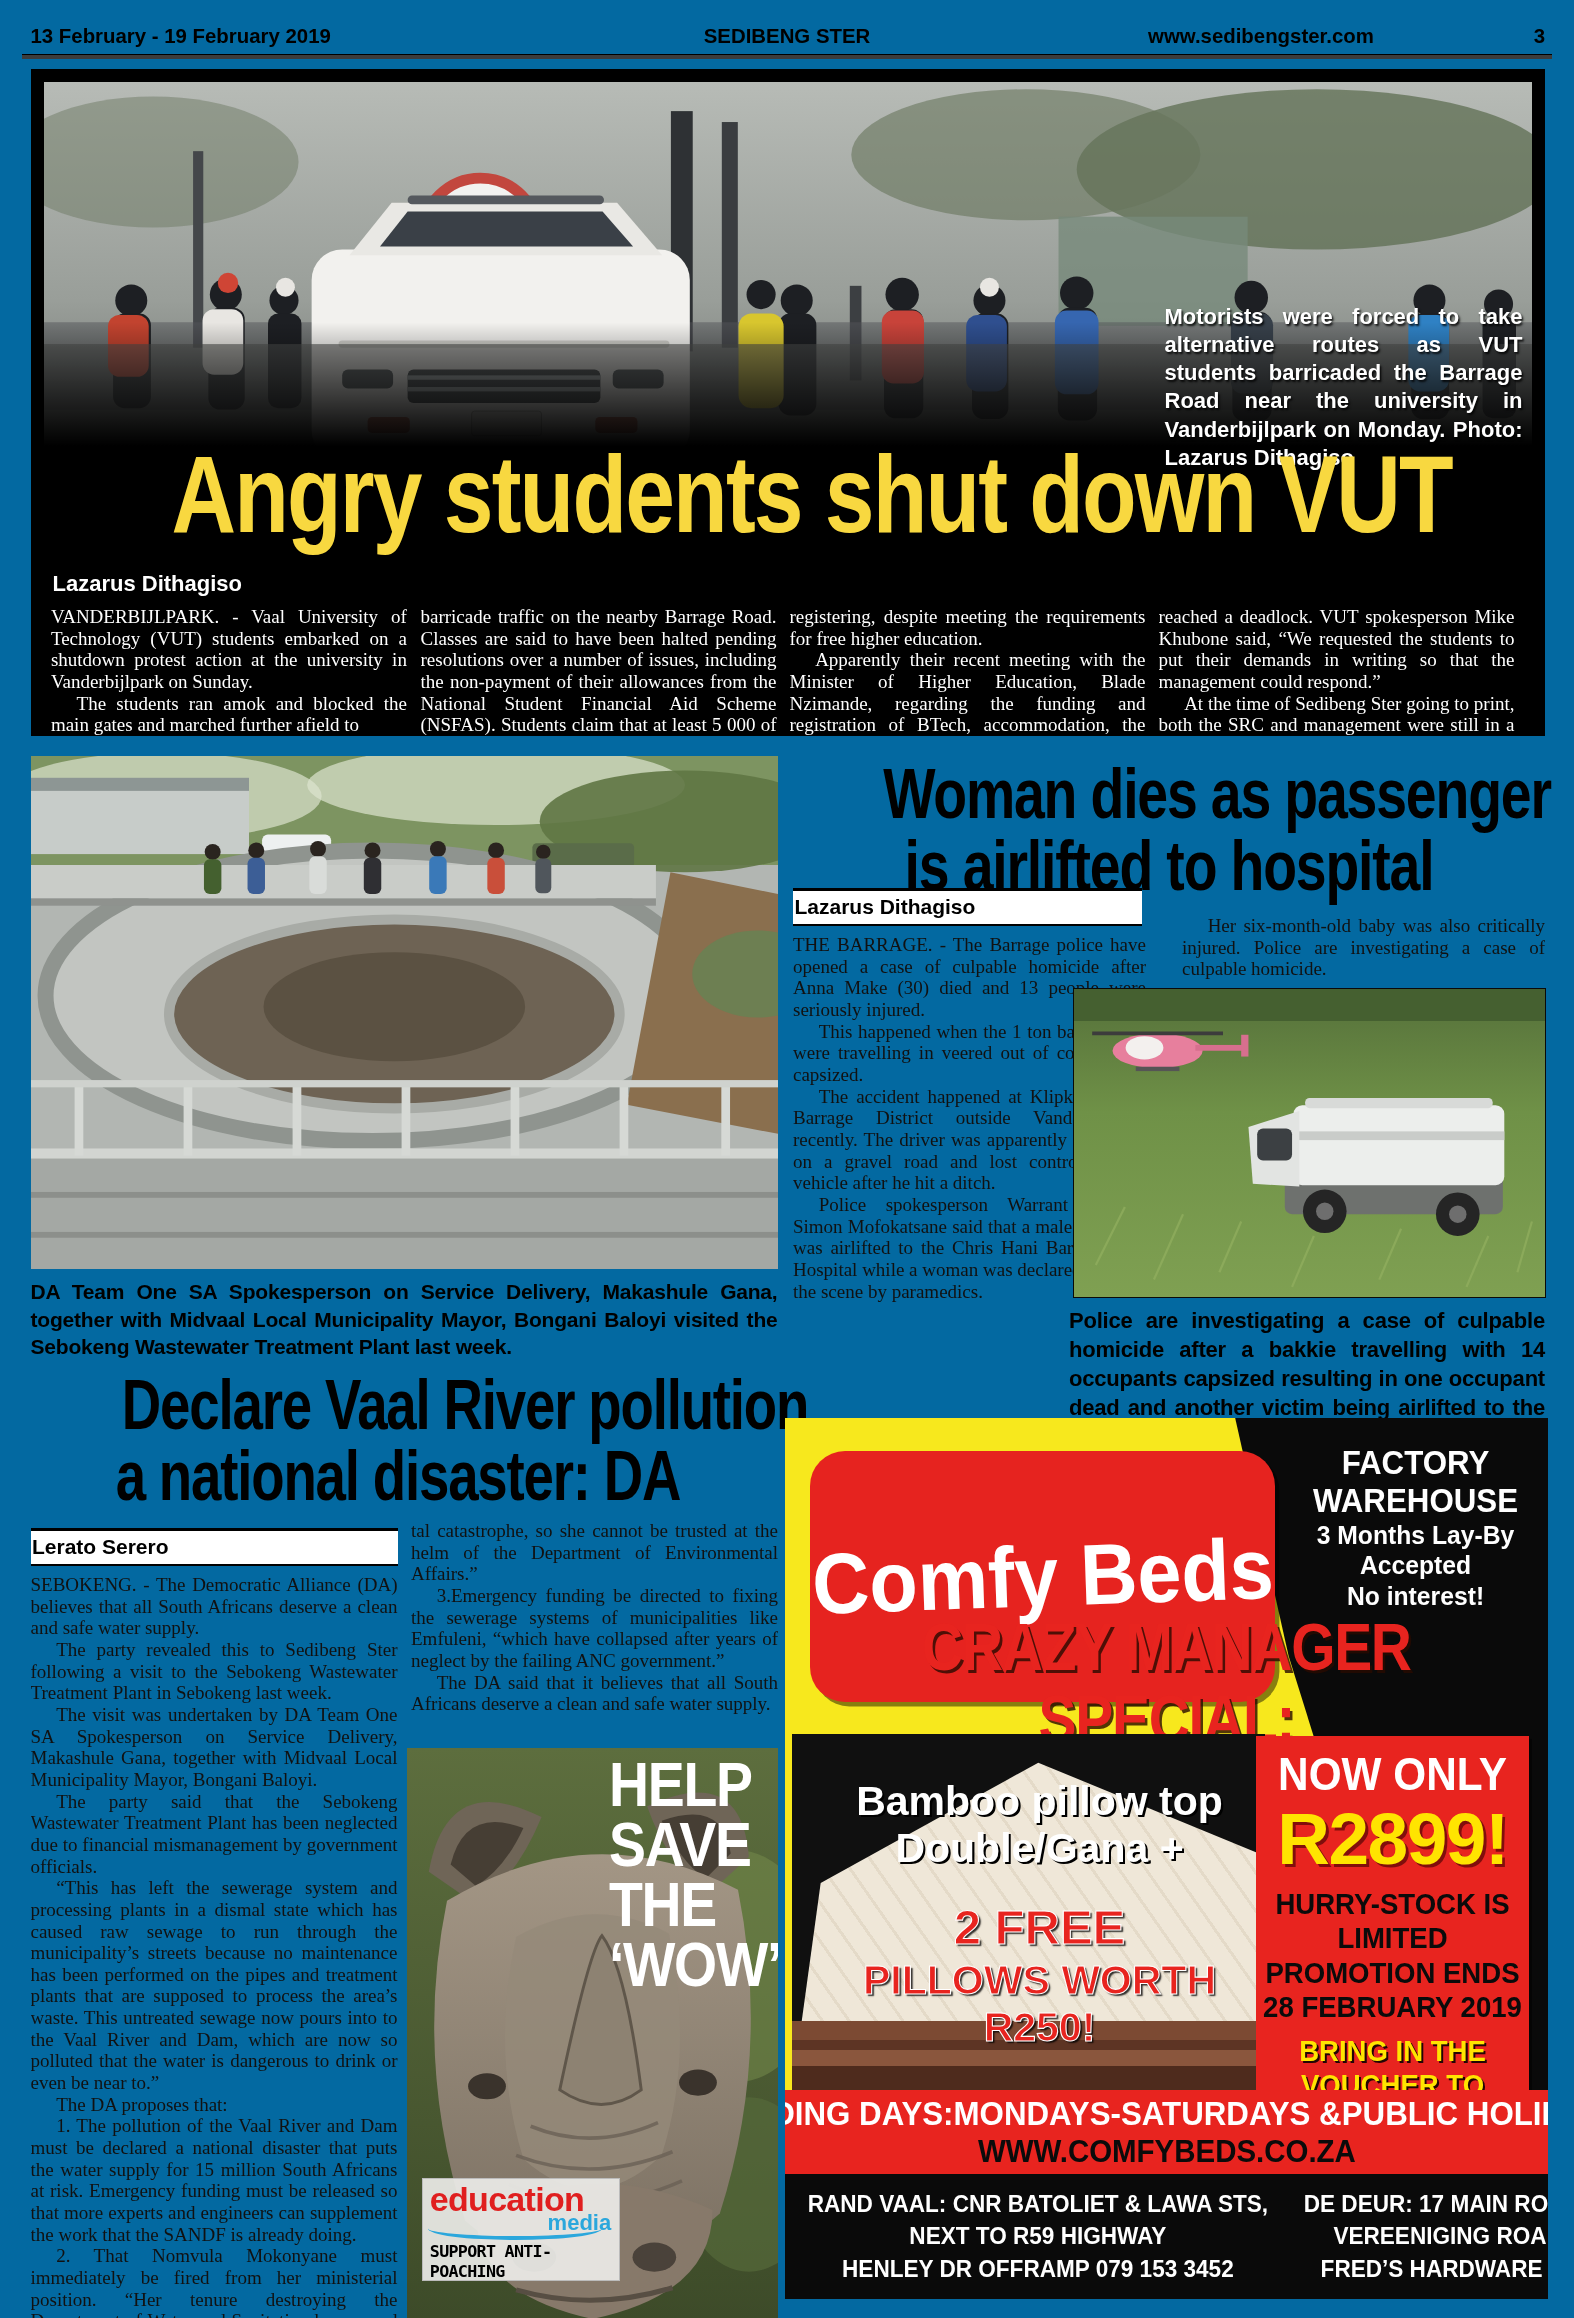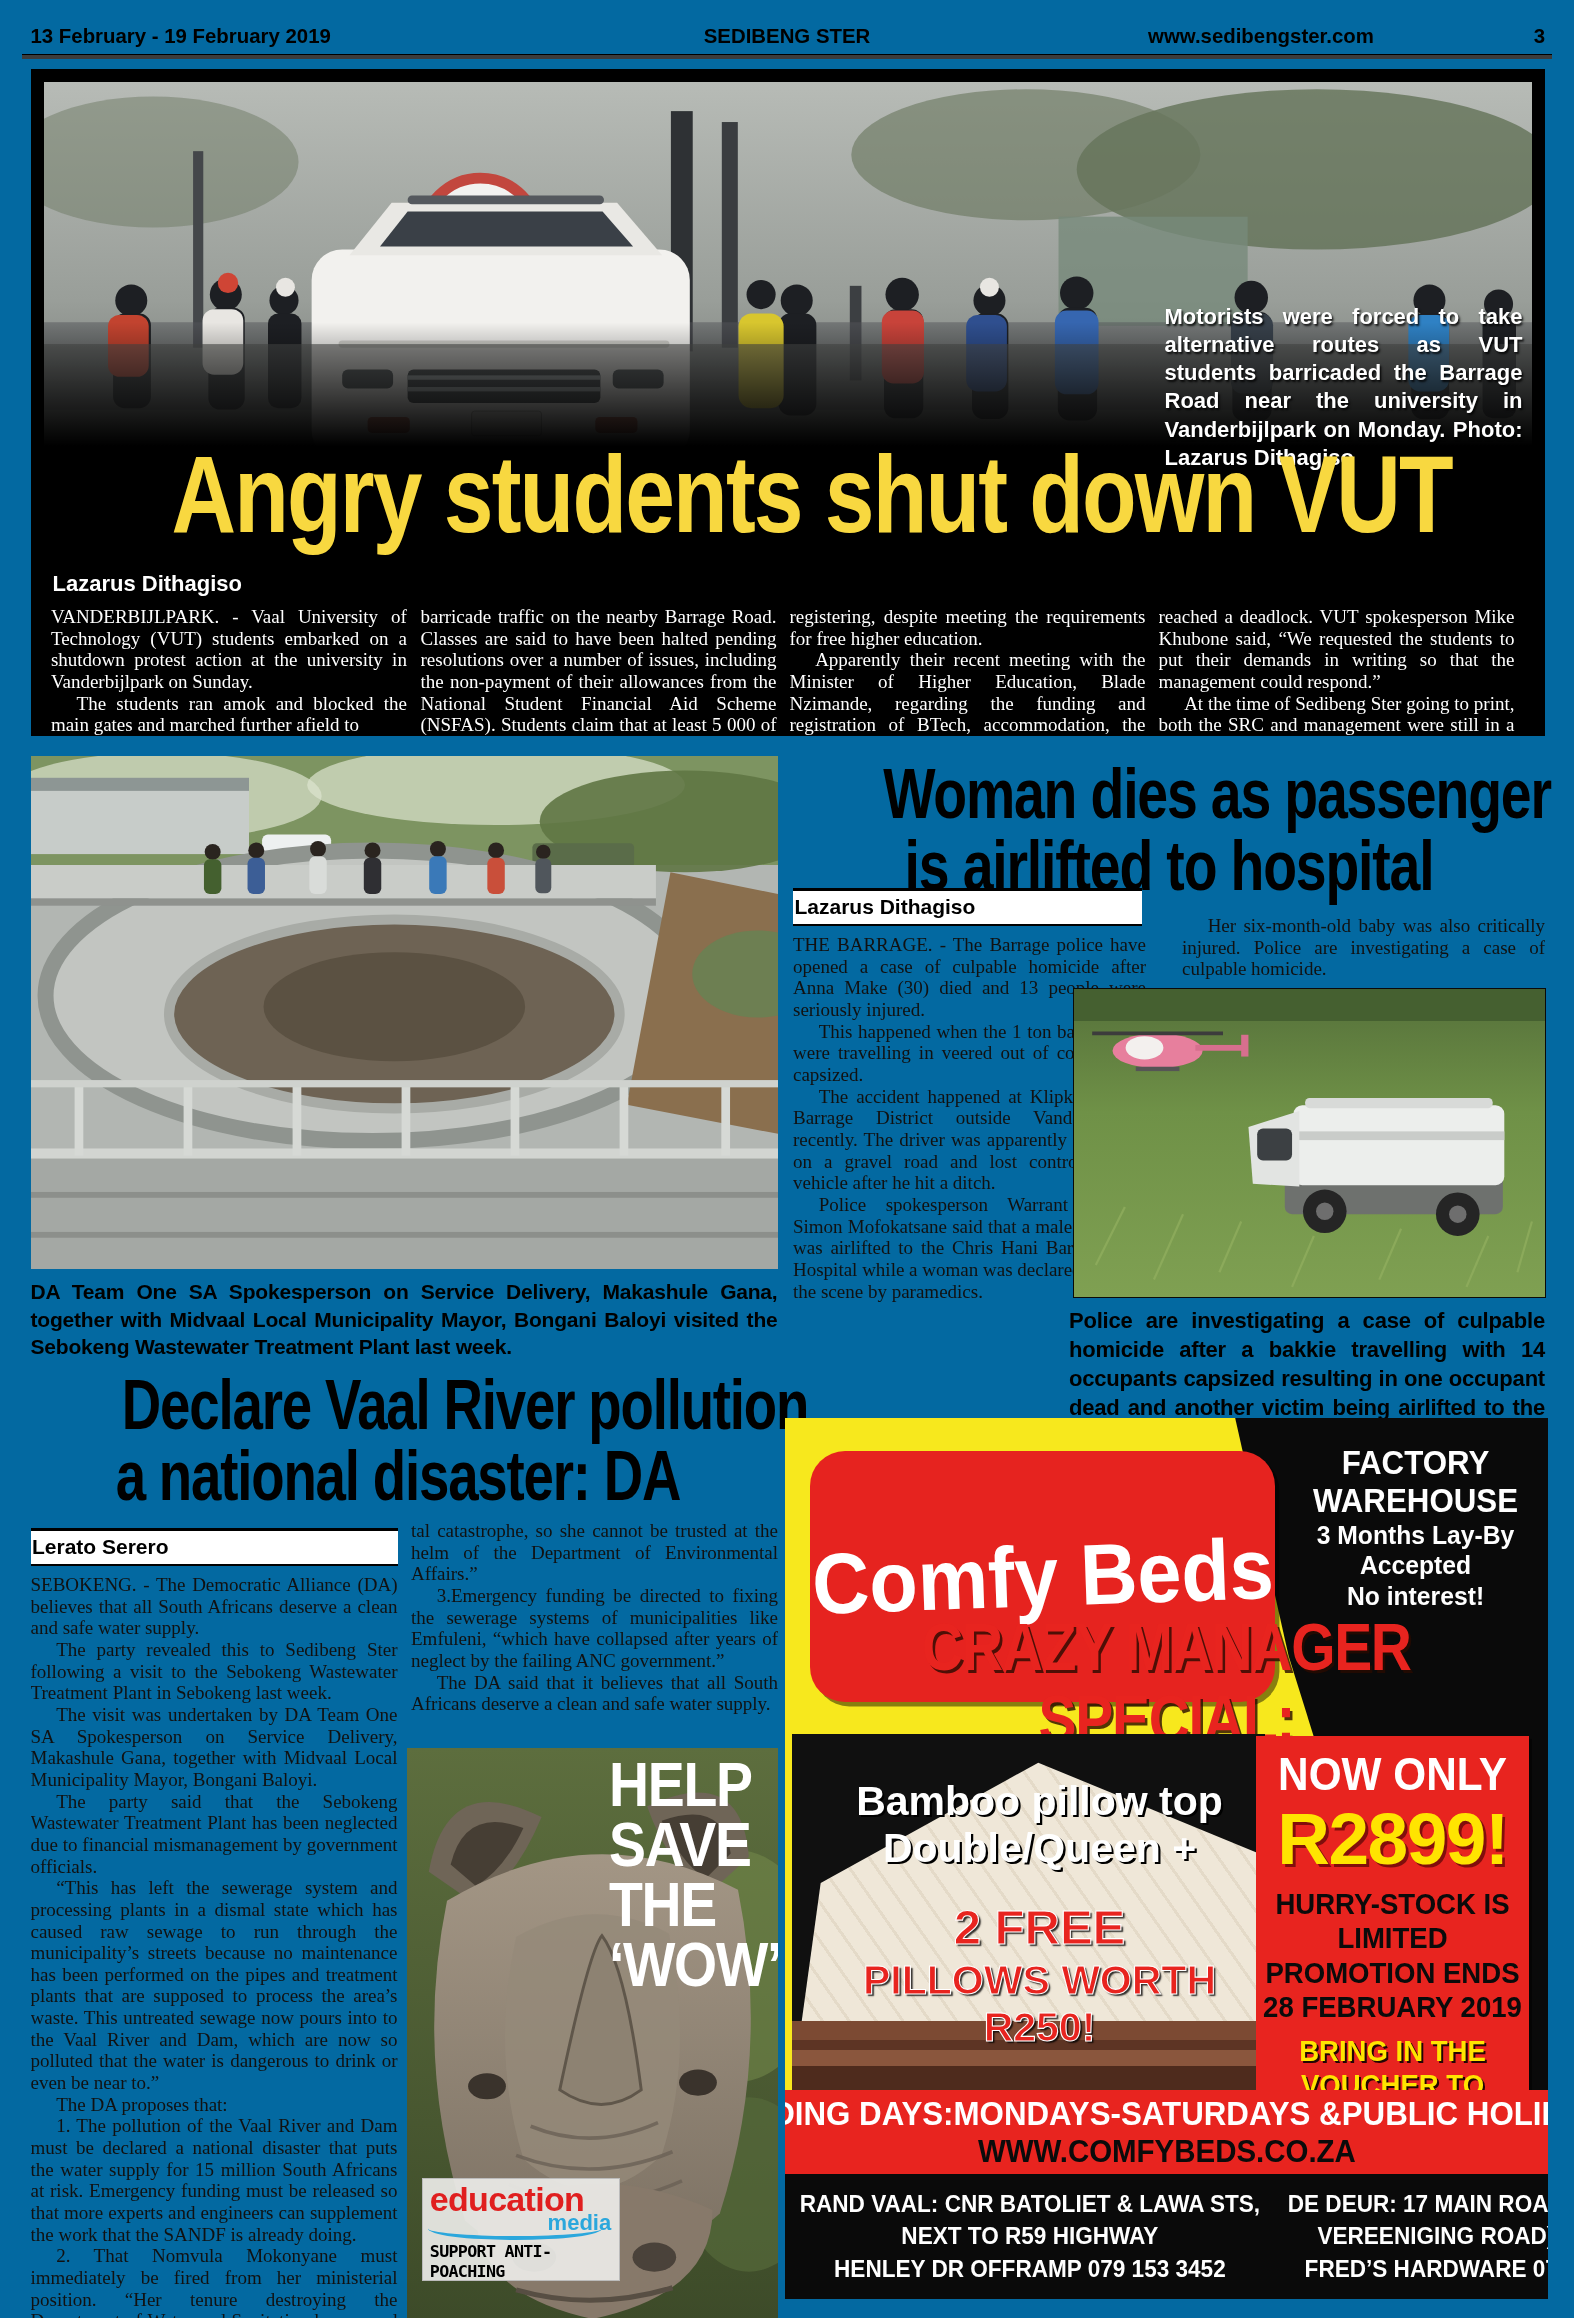--- a/index.html
+++ b/index.html
@@ -427,7 +427,7 @@
     </div>
 
     <div class="ad-white-line" style="left:22px;top:360px;font-size:41px;">Bamboo pillow top</div>
-    <div class="ad-white-line" style="left:22px;top:407px;font-size:41px;">Double/Queen +</div>
+    <div class="ad-white-line" style="left:22px;top:407px;font-size:41px;">Double/Gana +</div>
     <div class="ad-red-line" style="left:22px;top:481px;font-size:49px;">2 FREE</div>
     <div class="ad-red-line" style="left:22px;top:539px;font-size:41px;">PILLOWS WORTH R250!</div>
 

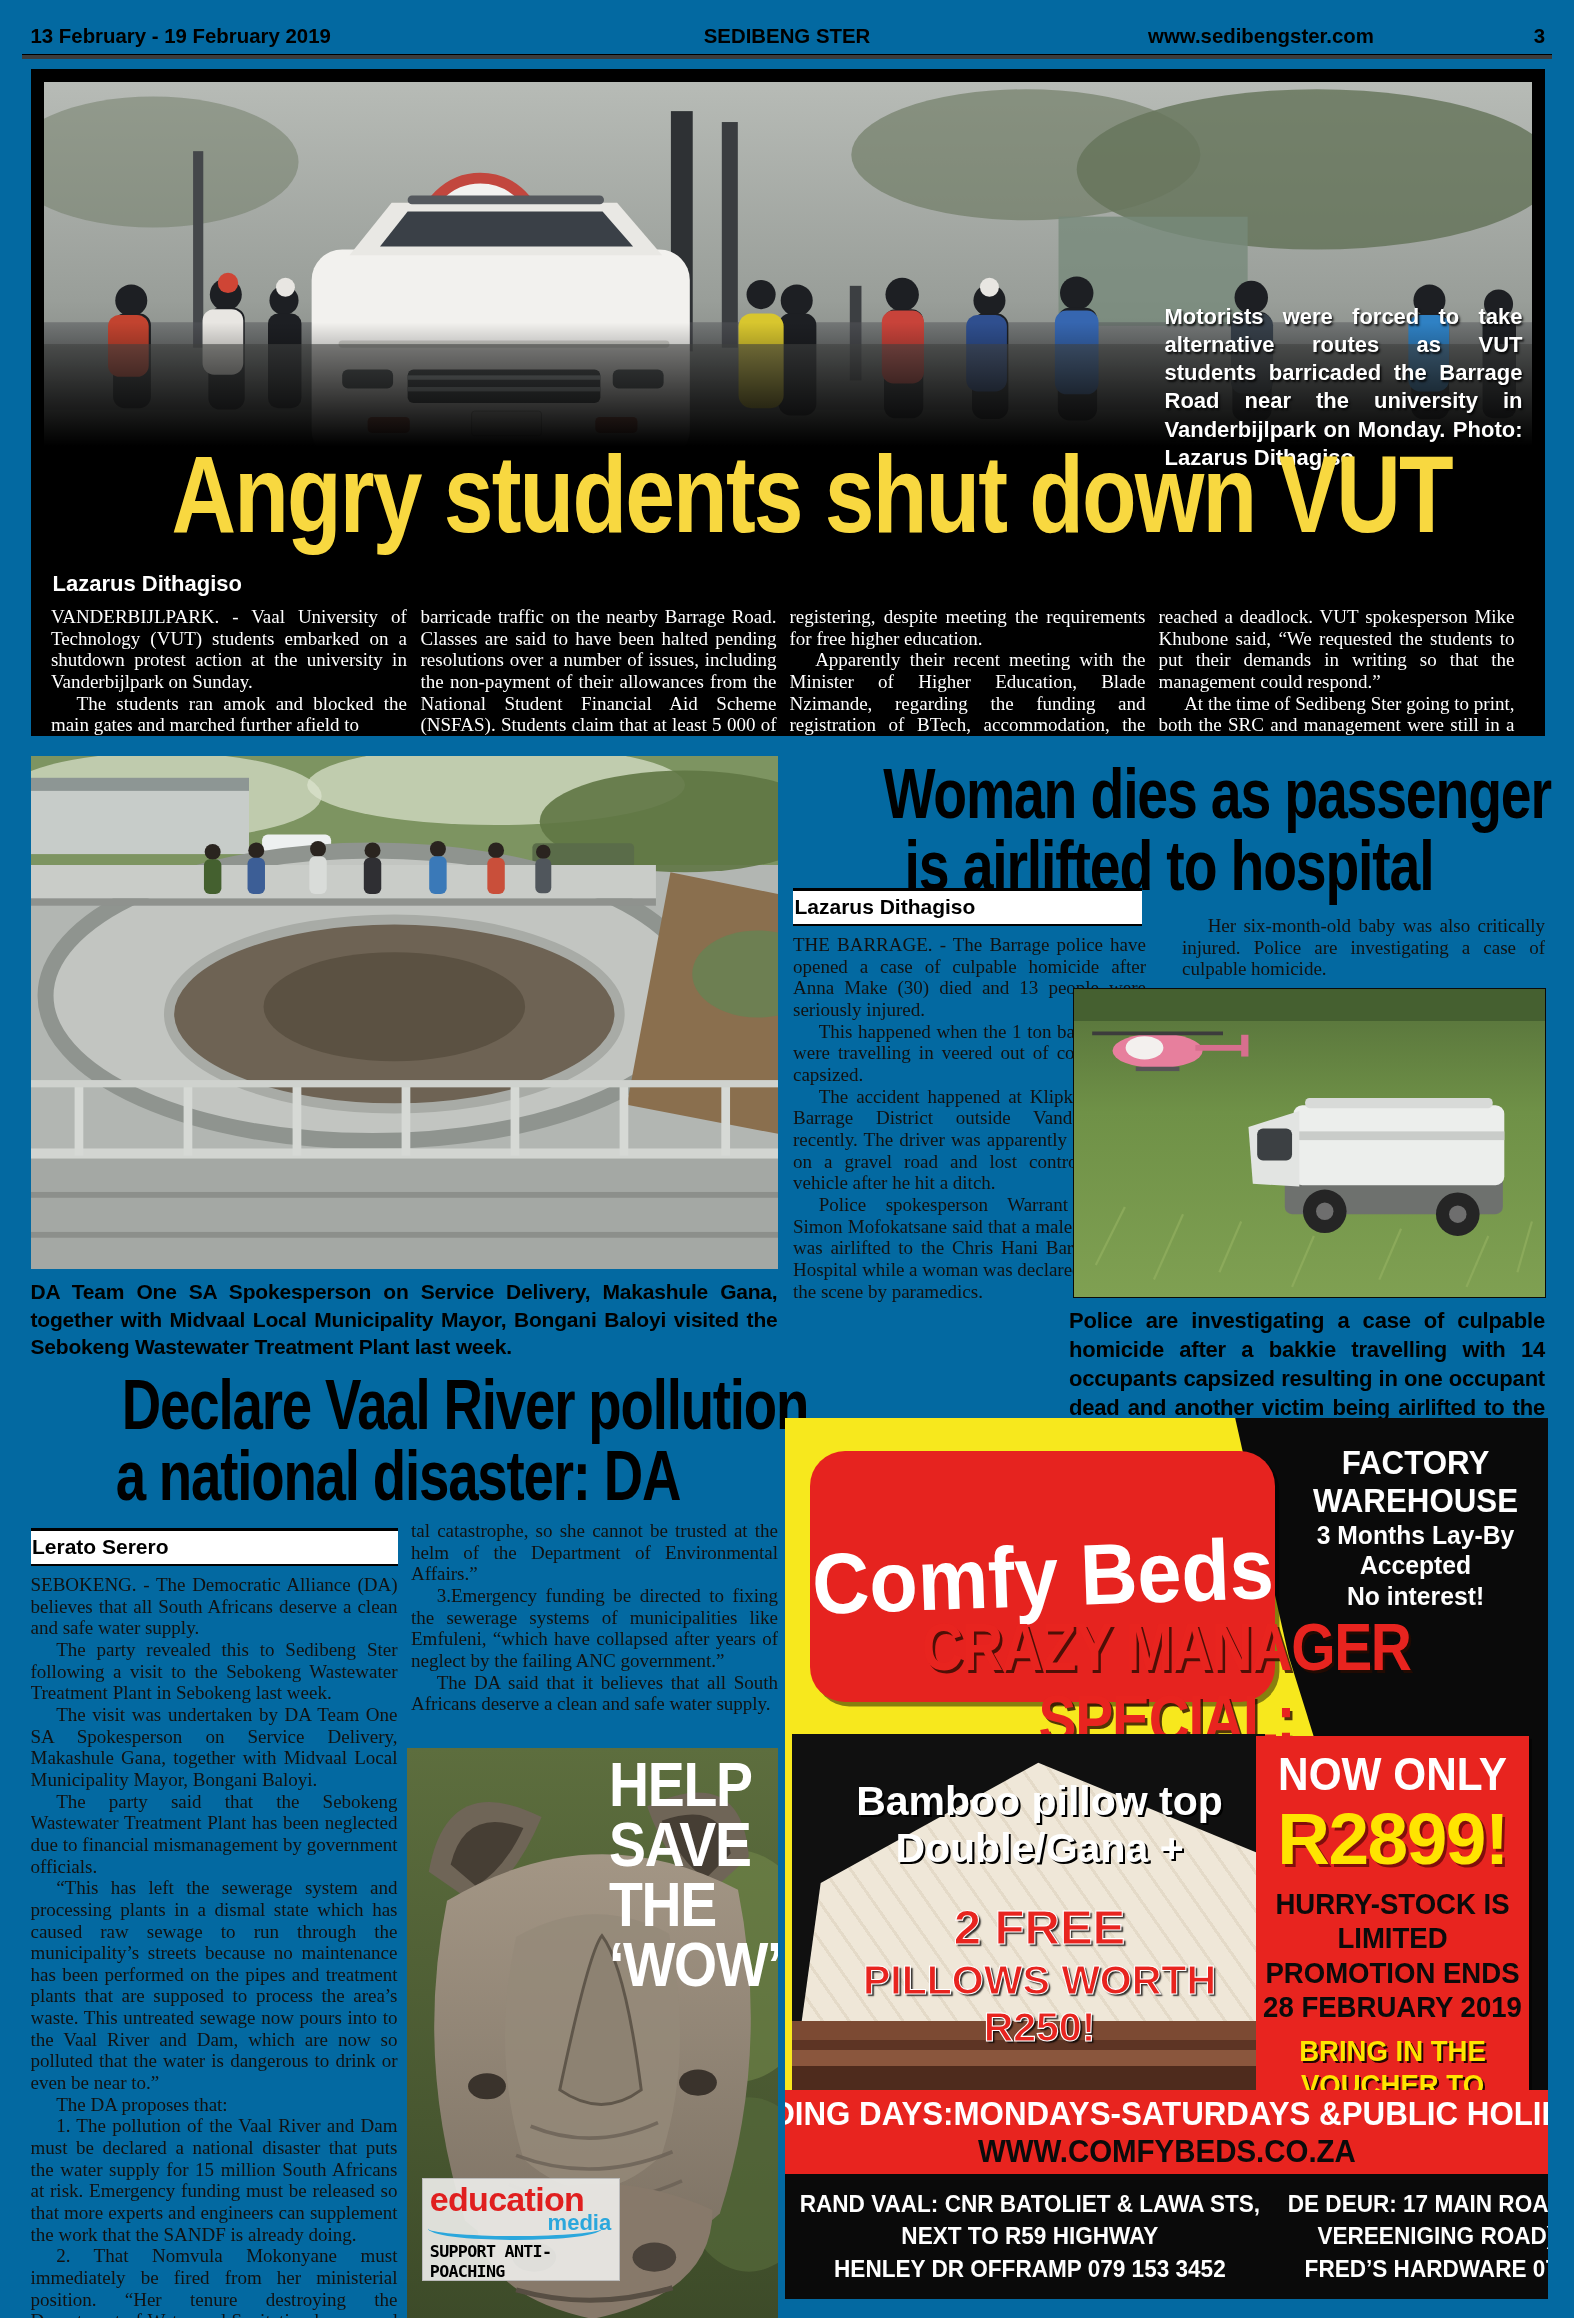--- a/index.html
+++ b/index.html
@@ -74,7 +74,7 @@
   .trading .l2{color:#0b0b0b;font-size:31px;transform:scaleX(.95);margin-top:1.5px;}
   .addresses{position:absolute;left:0;top:756px;width:100%;height:125px;background:#0a0a0a;display:flex;}
   .addr-col{flex:1;display:flex;flex-direction:column;justify-content:center;text-align:center;
-       color:#fff;font-weight:bold;font-size:24px;line-height:1.35;}
+       color:#fff;font-weight:bold;font-size:24px;line-height:1.35;margin-left:8px;}
   .addr-col .line{transform:scaleX(.94);white-space:nowrap;}
   .addr-div{width:3.6px;background:#e8241f;margin:4.4px 0;}
   

